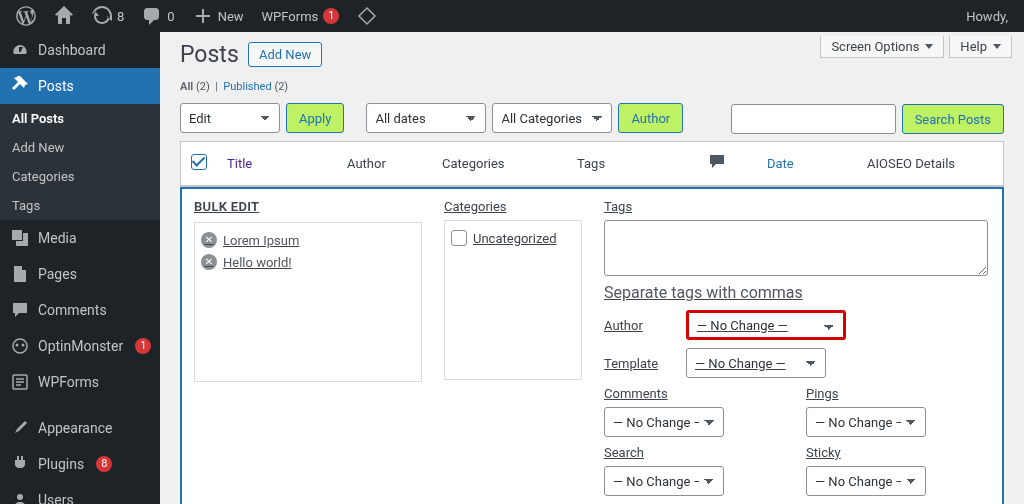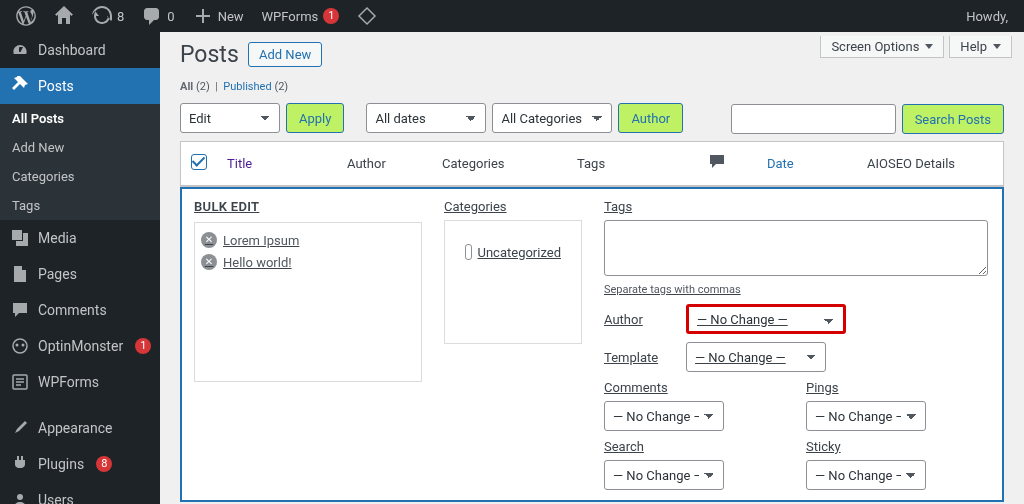--- a/index.html
+++ b/index.html
@@ -72,7 +72,7 @@
 .scrollbox { border:1px solid #dcdcde; height: 160px; overflow-y: scroll; padding: 6px; font-size:13px; color:#50575e; }
 .scrollbox .rmitem { display:flex; align-items:center; gap:6px; padding:3px 0; }
 .x-circle { display:inline-flex; width:16px; height:16px; border-radius:50%; background:#8c8f94; color:#fff; align-items:center; justify-content:center; font-size:10px; line-height:1; cursor:pointer; }
-.catlist { border:1px solid #dcdcde; height: 124px; overflow-y: scroll; padding: 20px; }
+.catlist { border:1px solid #dcdcde; height: 160px; overflow-y: scroll; padding: 6px; }
 .catlist label { display:flex; align-items:center; gap:6px; padding:3px 0; font-size:13px; }
 .tagsarea { width:100%; height:56px; border:1px solid #8c8f94; border-radius:3px; padding:4px; font-size:13px; resize:both; }
 .field-row { display:flex; align-items:center; gap:12px; }

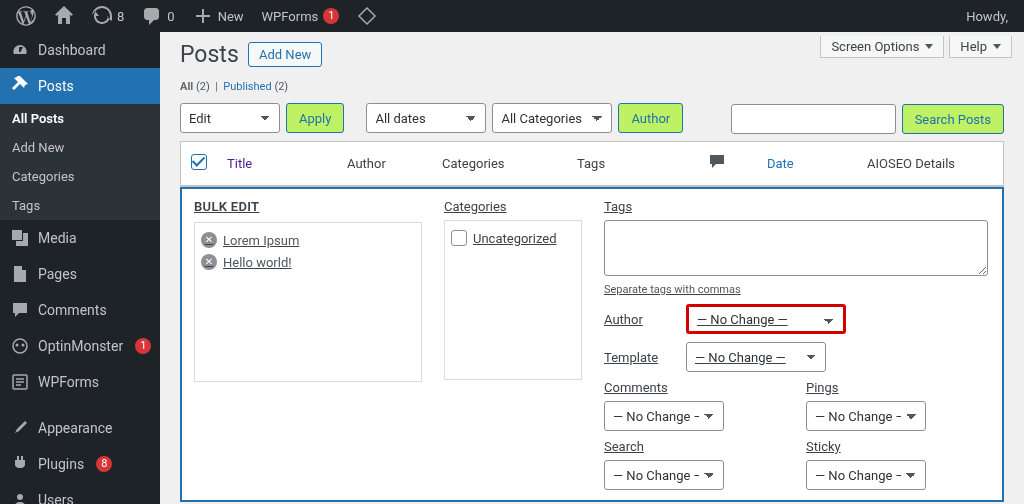--- a/index.html
+++ b/index.html
@@ -79,7 +79,7 @@
 .field-row .lbl { width:70px; font-size:13px; color:#3c434a; }
 .two-cols { display:flex; gap:20px; }
 .two-cols > div { flex:1; }
-.hint { font-size:11px; color:#50575e; margin-top:4px; }
+.hint { font-size:16px; color:#50575e; margin-top:4px; }
 .author-highlight select { border:3px solid #d40000; width:160px; }
 .smallsel { min-width: auto; width:160px; }
 .minisel { min-width:auto; width:120px; }

